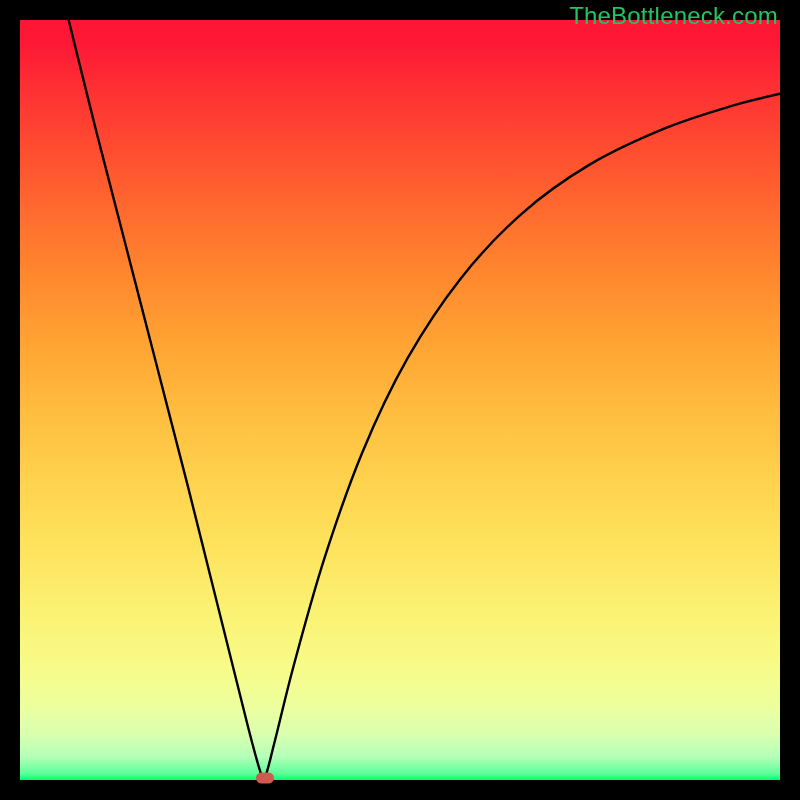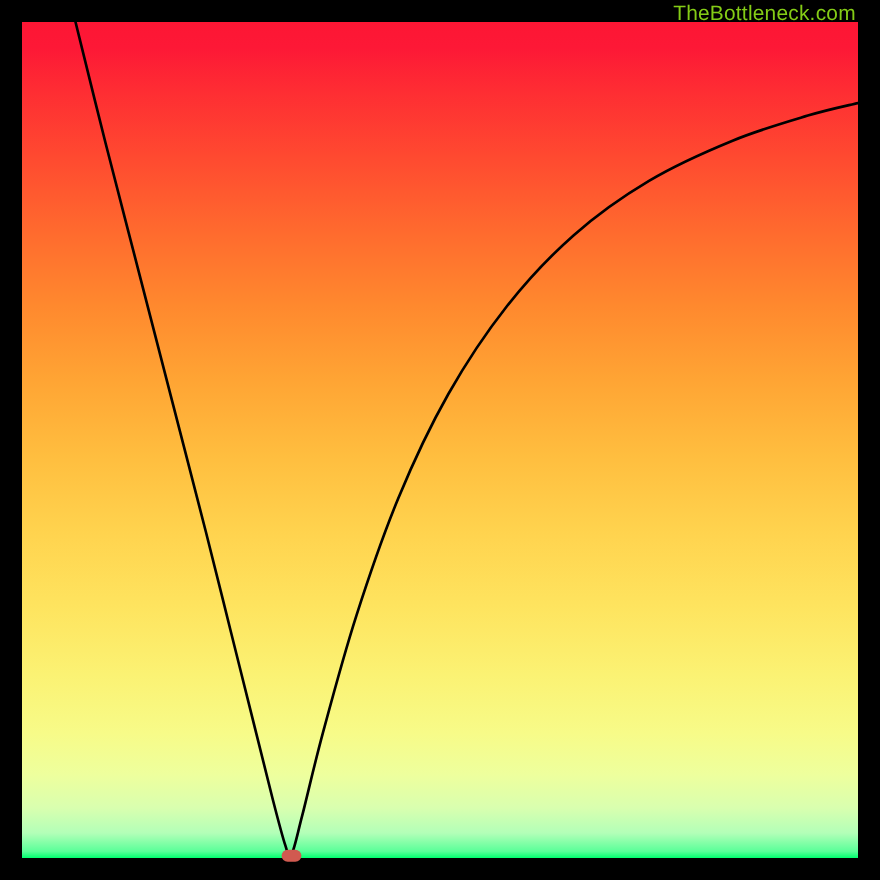--- a/index.html
+++ b/index.html
@@ -15,8 +15,8 @@
     position: absolute;
     top: 2px;
     right: 22px;
-    color: #84cc16;
-    font-size: 19px;
+    color: #22c55e;
+    font-size: 24px;
     font-weight: 500;
     letter-spacing: 0.2px;
     z-index: 10;

